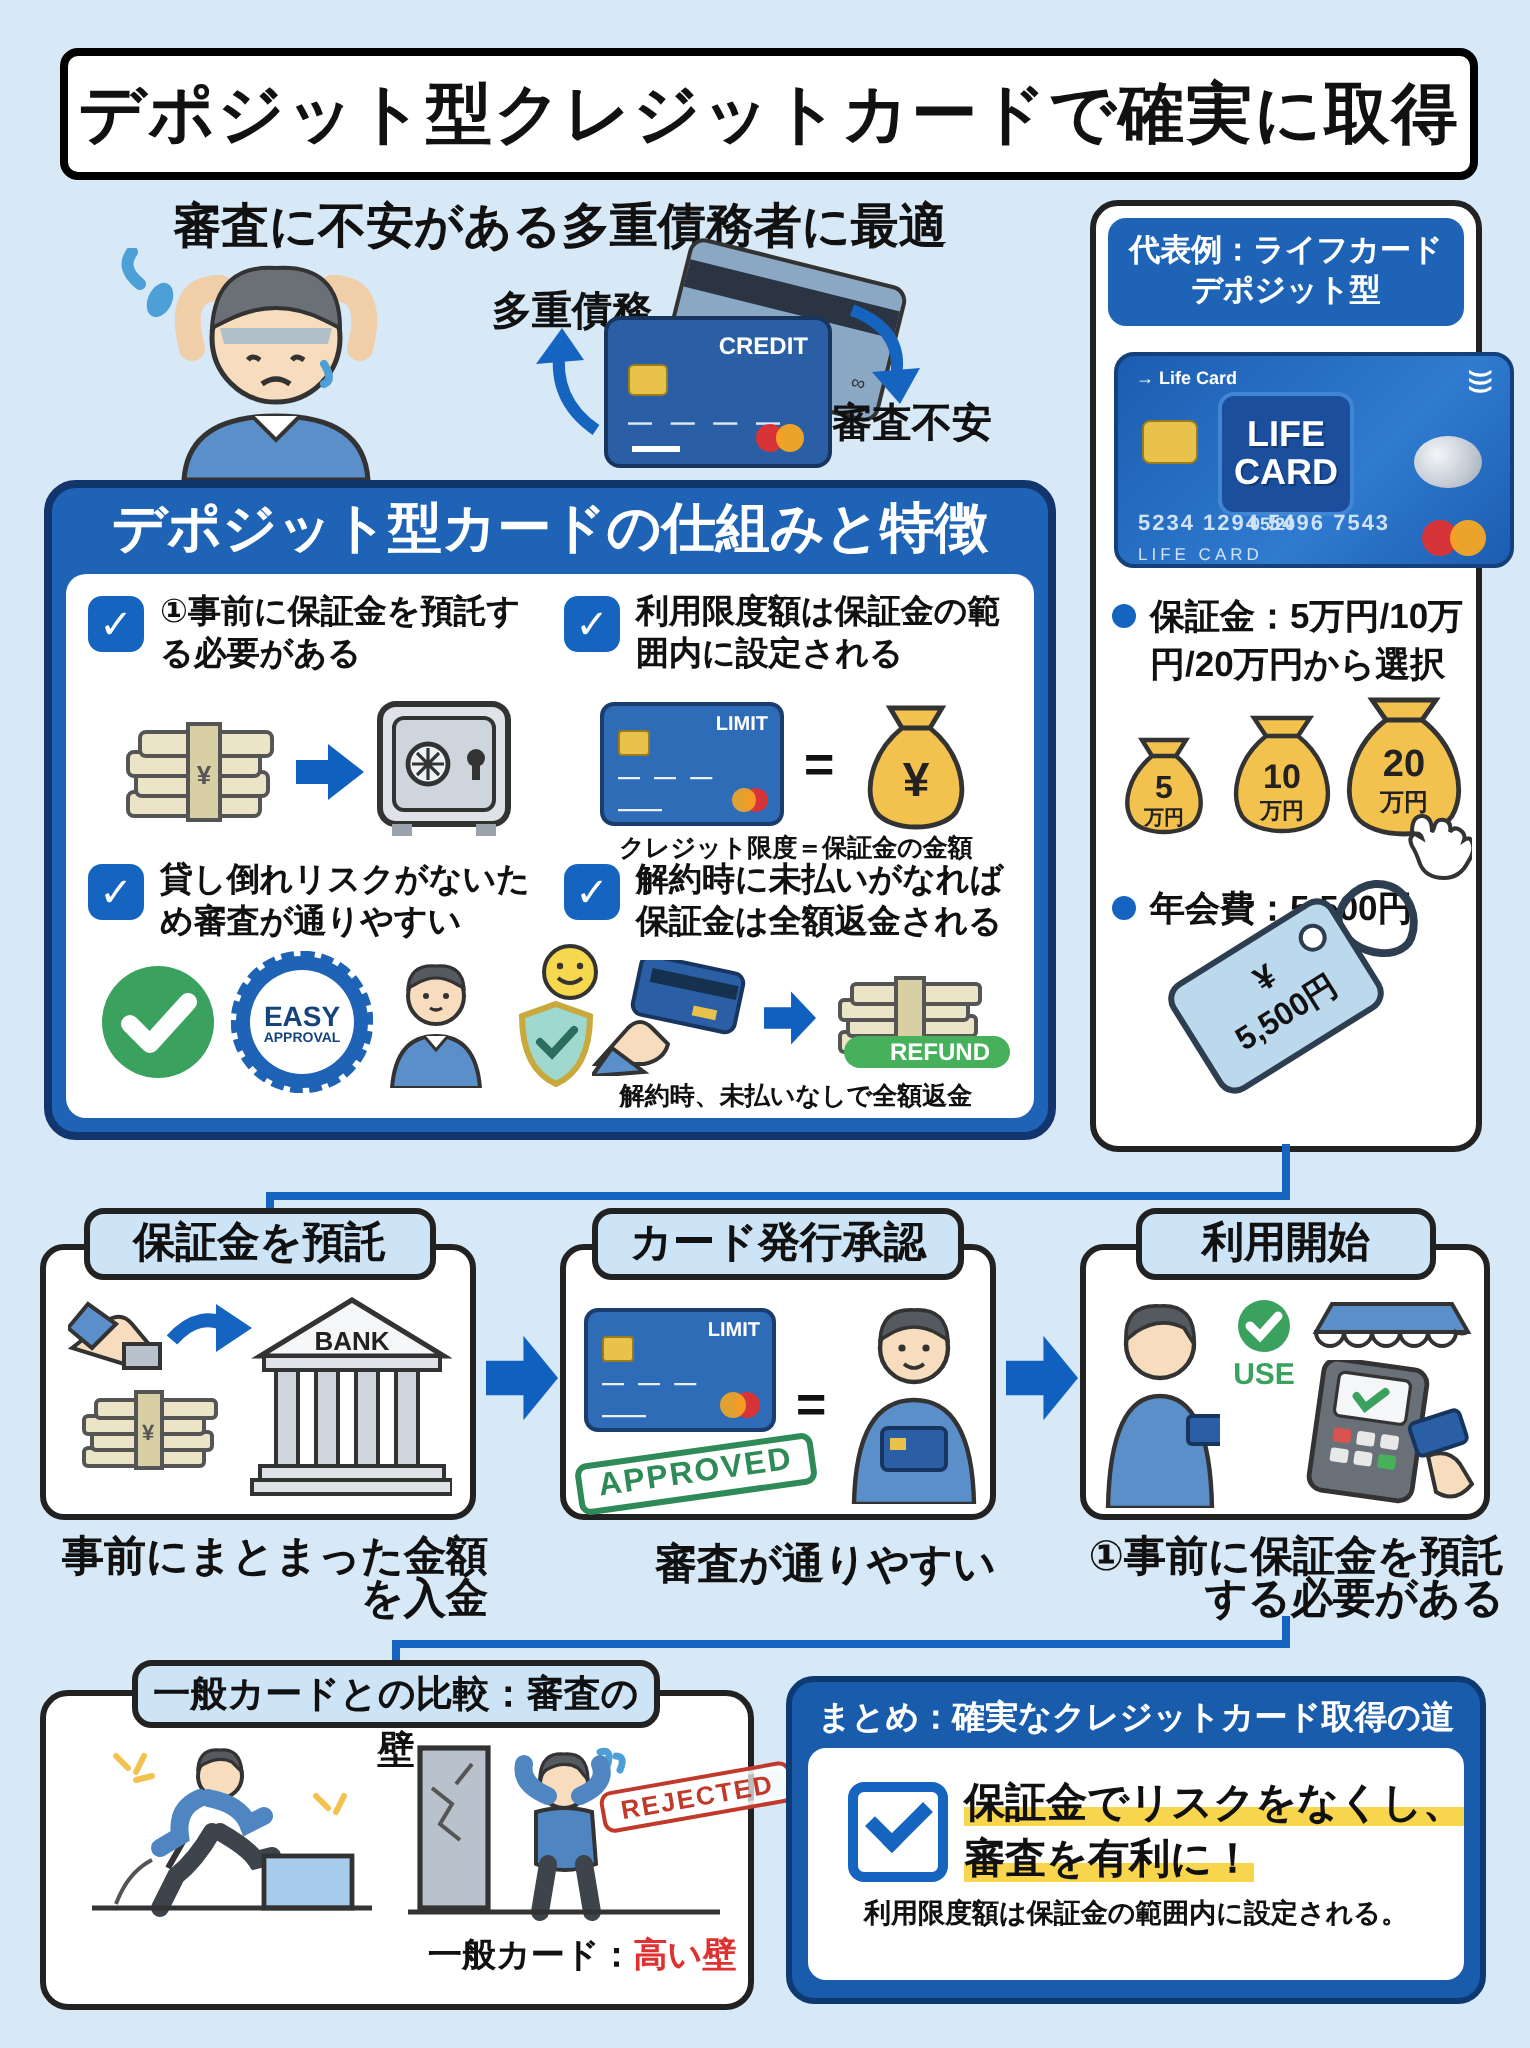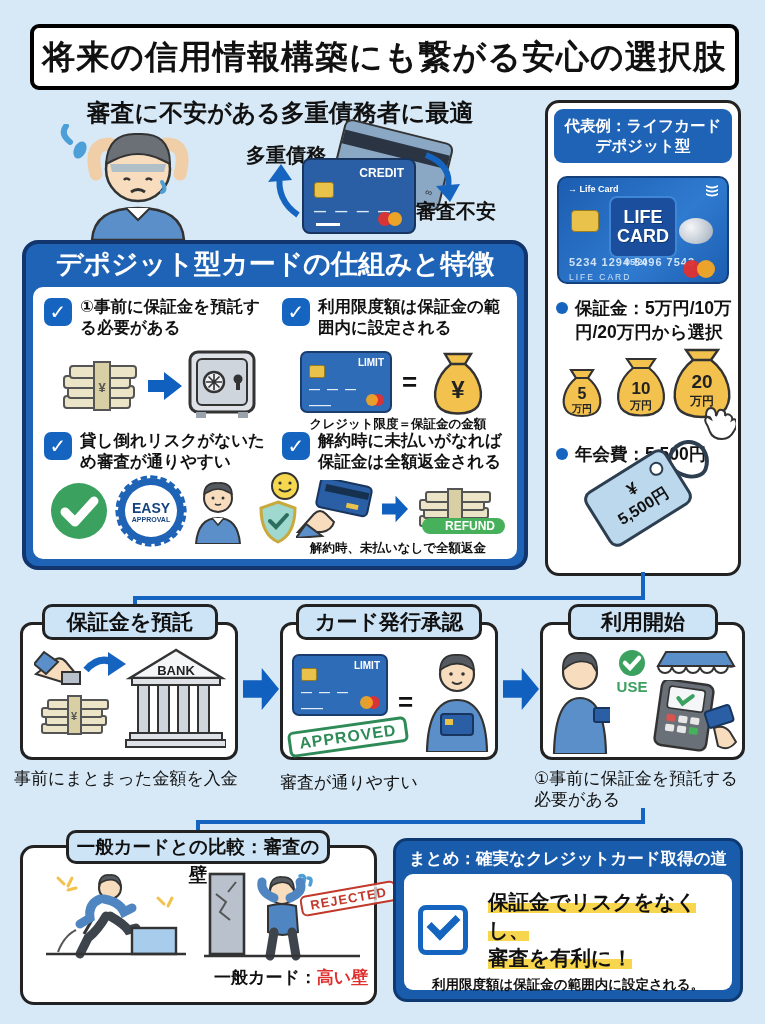--- a/index.html
+++ b/index.html
@@ -110,7 +110,7 @@
 <div class="canvas">
 
   <div class="abs title-box">
-    <span>将来の信用情報構築にも繋がる安心の選択肢</span>
+    <span>デポジット型クレジットカードで確実に取得</span>
   </div>
 
   <div class="abs subtitle">審査に不安がある多重債務者に最適</div>

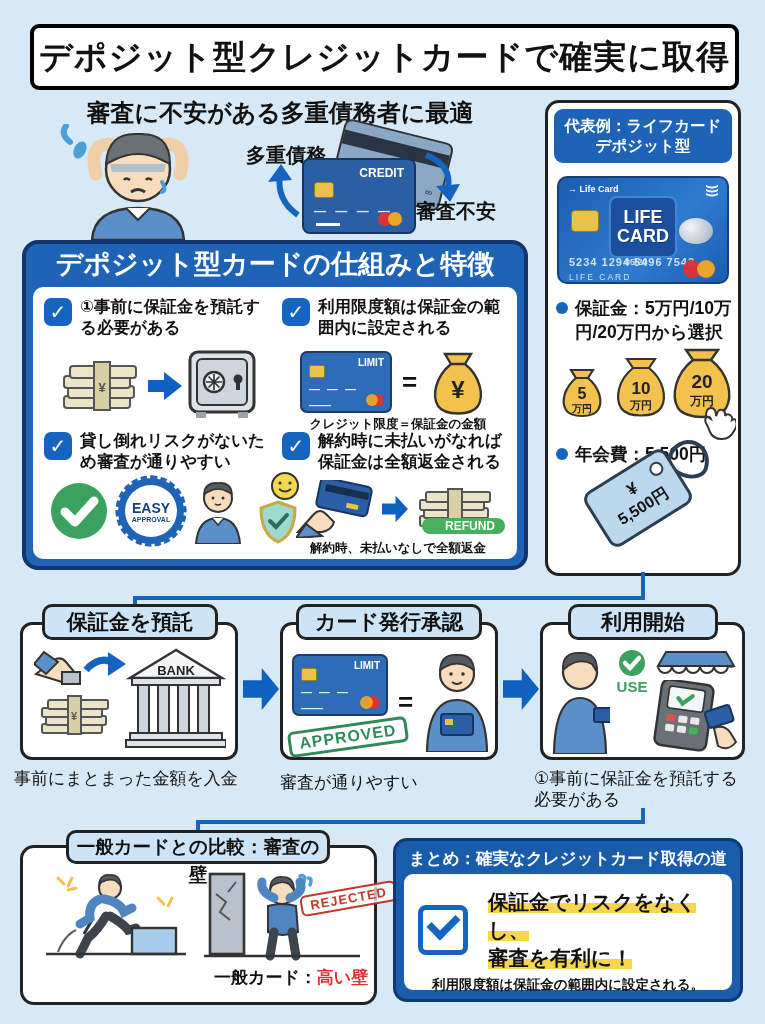--- a/index.html
+++ b/index.html
@@ -24,7 +24,7 @@
     display:flex;flex-direction:column;align-items:center;justify-content:center;color:#fff;
     font-weight:800;font-size:15.5px;line-height:20px;}
   
-  .life-card{left:557px;top:176px;width:172px;height:108px;border-radius:10px;
+  .life-card{left:557px;top:176px;width:200px;height:108px;border-radius:10px;
     background:linear-gradient(135deg,#1c5db0,#2f7bd0 60%,#1c5db0);border:2px solid #14407c;box-sizing:border-box;padding-left:20px;}
   .life-brand{position:absolute;left:9px;top:6px;color:#fff;font-size:9px;font-weight:700;}
   .life-center{position:absolute;left:50px;top:18px;width:64px;height:58px;background:#1b4f9e;

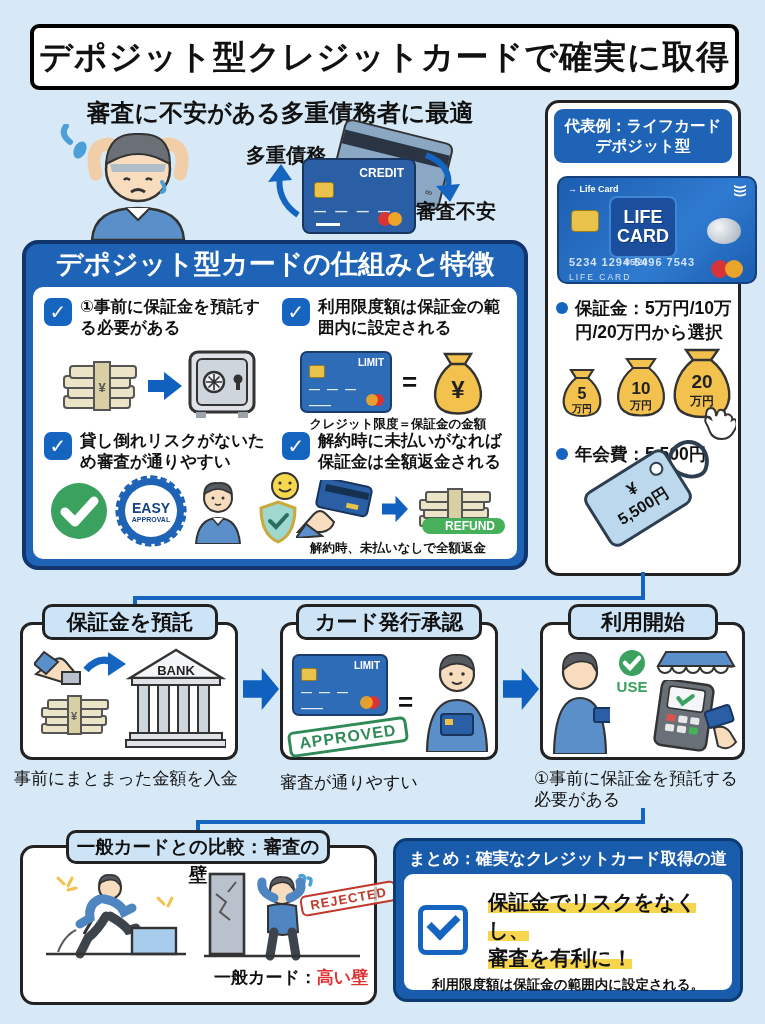--- a/index.html
+++ b/index.html
@@ -78,7 +78,7 @@
   .flow-box{background:#fff;border:3px solid #222;border-radius:12px;box-sizing:border-box;}
   .flow-pill{background:#cde4f6;border:3px solid #222;border-radius:10px;text-align:center;
     font-size:21px;font-weight:800;line-height:30px;box-sizing:border-box;}
-  .flow-caption{font-size:17px;font-weight:400;text-align:left;line-height:21px;}
+  .flow-caption{font-size:21px;font-weight:700;text-align:right;line-height:21px;}
   .block-arrow{width:36px;height:48px;background:#1060c0;
     clip-path:polygon(0 32%,52% 32%,52% 6%,100% 50%,52% 94%,52% 68%,0 68%);}
 

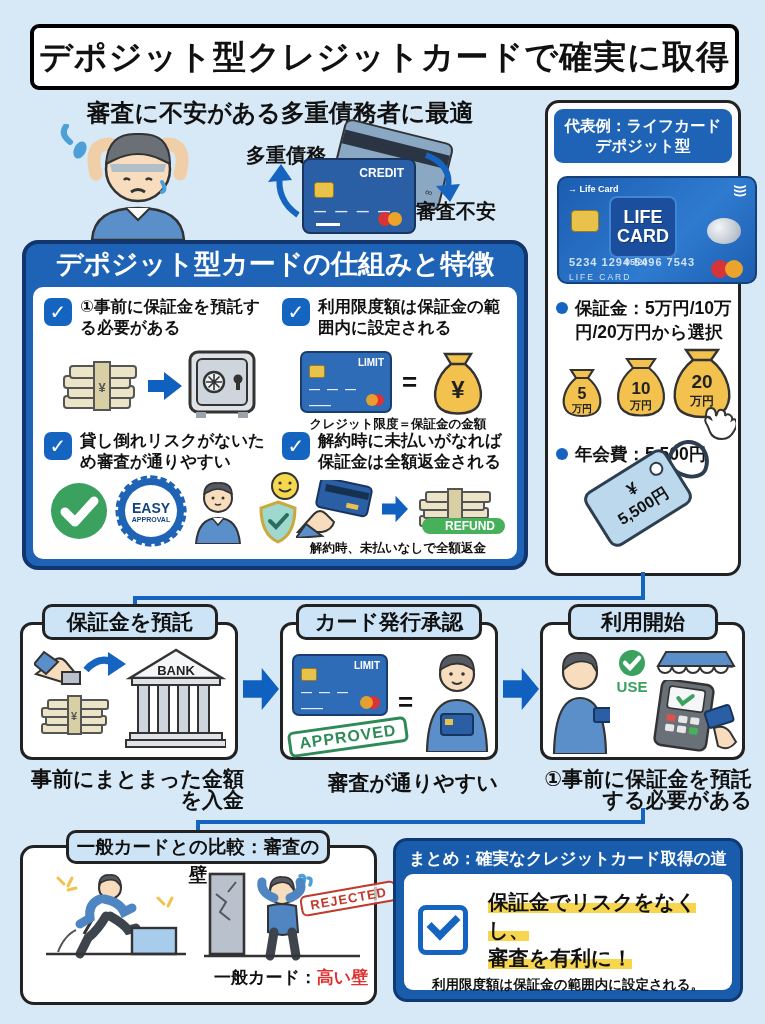--- a/index.html
+++ b/index.html
@@ -497,7 +497,7 @@
   <div class="abs summary-box"></div>
   <div class="abs summary-header">まとめ：確実なクレジットカード取得の道</div>
   <div class="abs summary-inner">
-    <div style="display:flex;align-items:center;gap:20px;padding:14px 0 4px 14px;">
+    <div style="display:flex;align-items:center;gap:8px;padding:14px 0 4px 14px;justify-content:flex-end;">
       <div class="sum-check"></div>
       <div class="sum-big">
         <span class="hl">保証金でリスクをなくし、</span><br>

